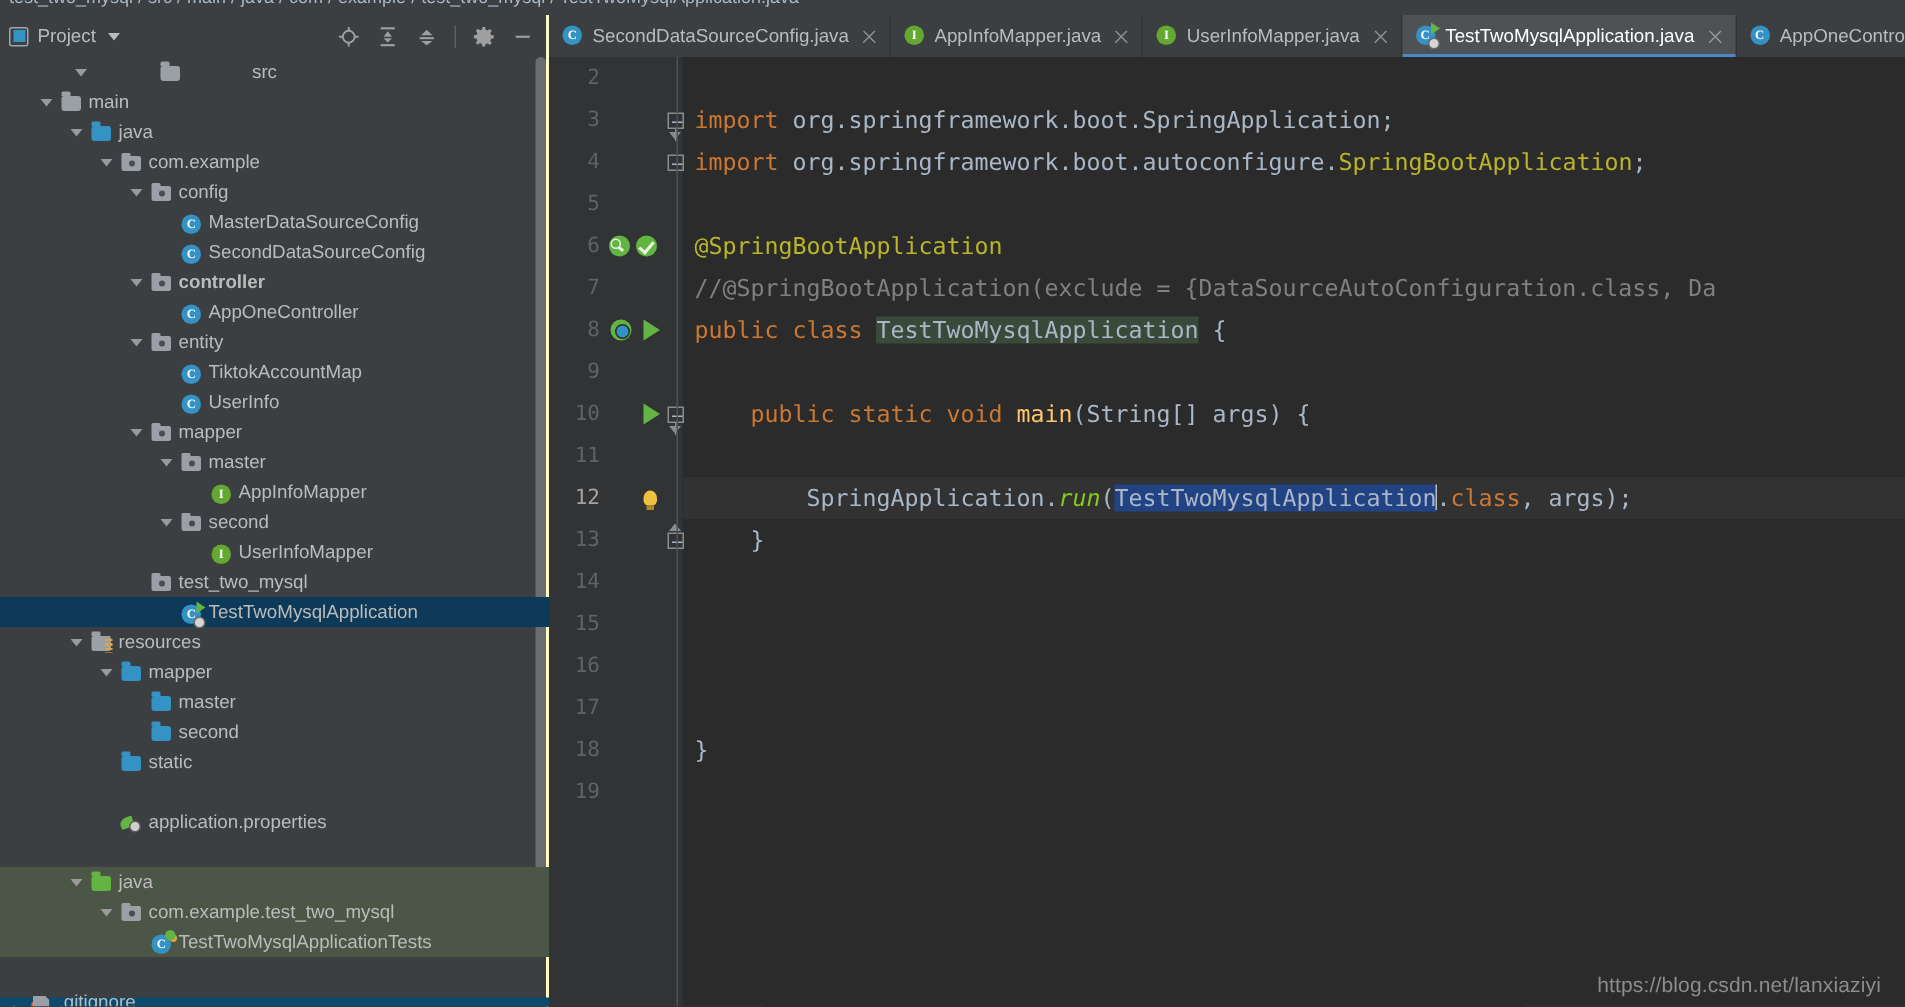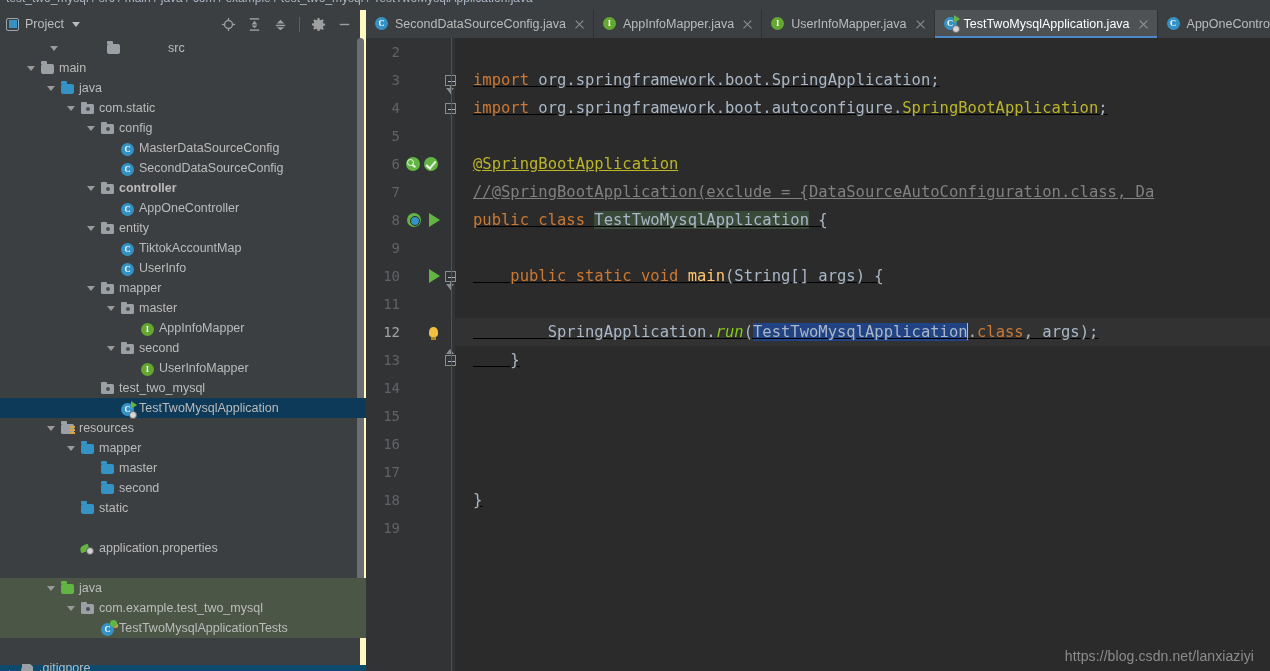--- a/index.html
+++ b/index.html
@@ -24,7 +24,7 @@
   
   .proj-panel {
     position:absolute; left:0; top:10px; width:366px; height:661px;
-    background:#3c3f41; border-right:6px solid #fef9c3;
+    background:#3c3f41; border-right:2px solid #fef9c3;
   }
   .proj-header {
     position:relative; height:28px; background:#3c3f41;

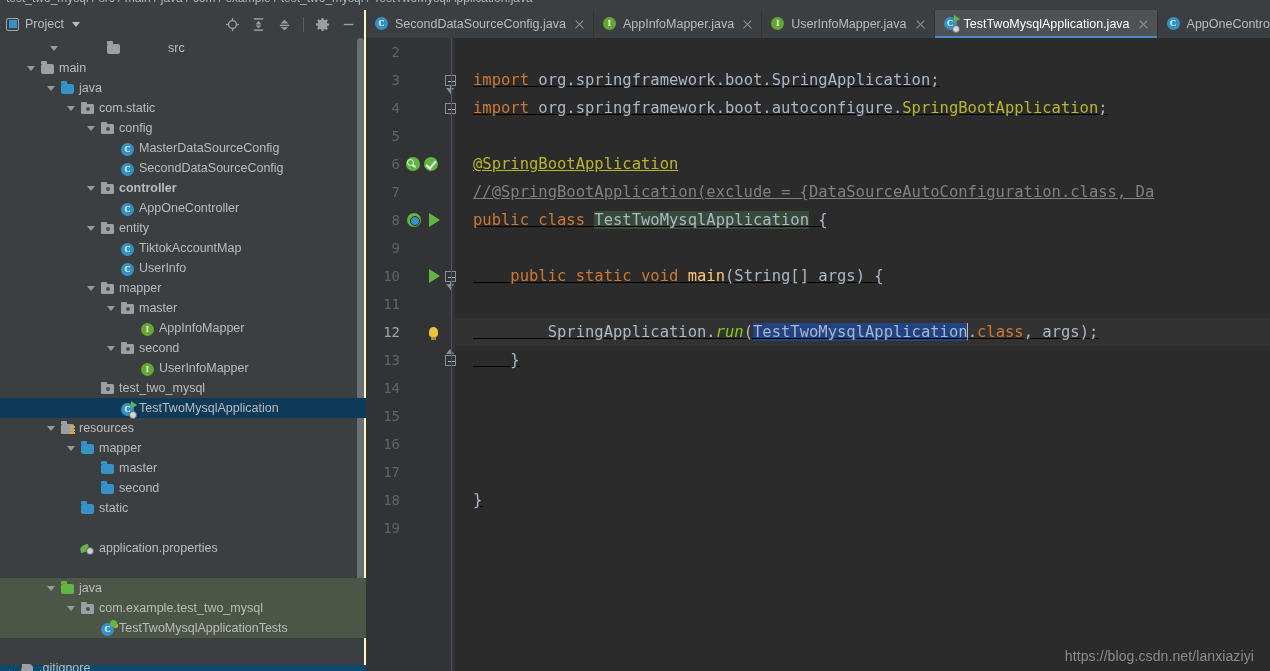--- a/index.html
+++ b/index.html
@@ -179,7 +179,7 @@
     position:absolute; left:0; right:0; height:28px; line-height:28px; white-space:pre;
     font-family:"DejaVu Sans Mono", monospace; font-size:15.5px;
   }
-  .cline .txt { padding-left:18px;text-decoration:underline; }
+  .cline .txt { padding-left:8px; }
 
   .k  { color:#cc7832; }            
   .an { color:#bbb529; }            

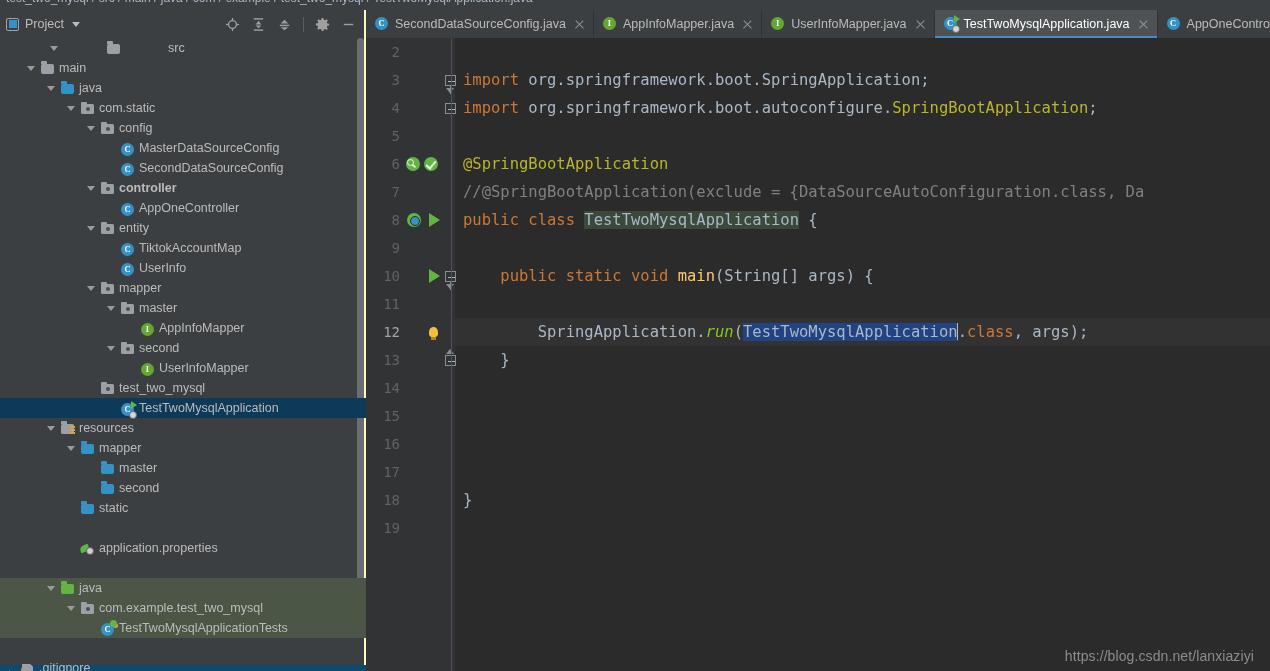--- a/index.html
+++ b/index.html
@@ -340,7 +340,7 @@
           <span class="ic">
             <span class="pkg"></span>
           </span>
-          <span class="lbl">com.static</span>
+          <span class="lbl">com.example</span>
         </div>
         <div class="row" style="top: 80px; position: absolute; left: 0px; right: 0px;">
           <span style="display:inline-block;width:86px;flex:0 0 86px"></span>

